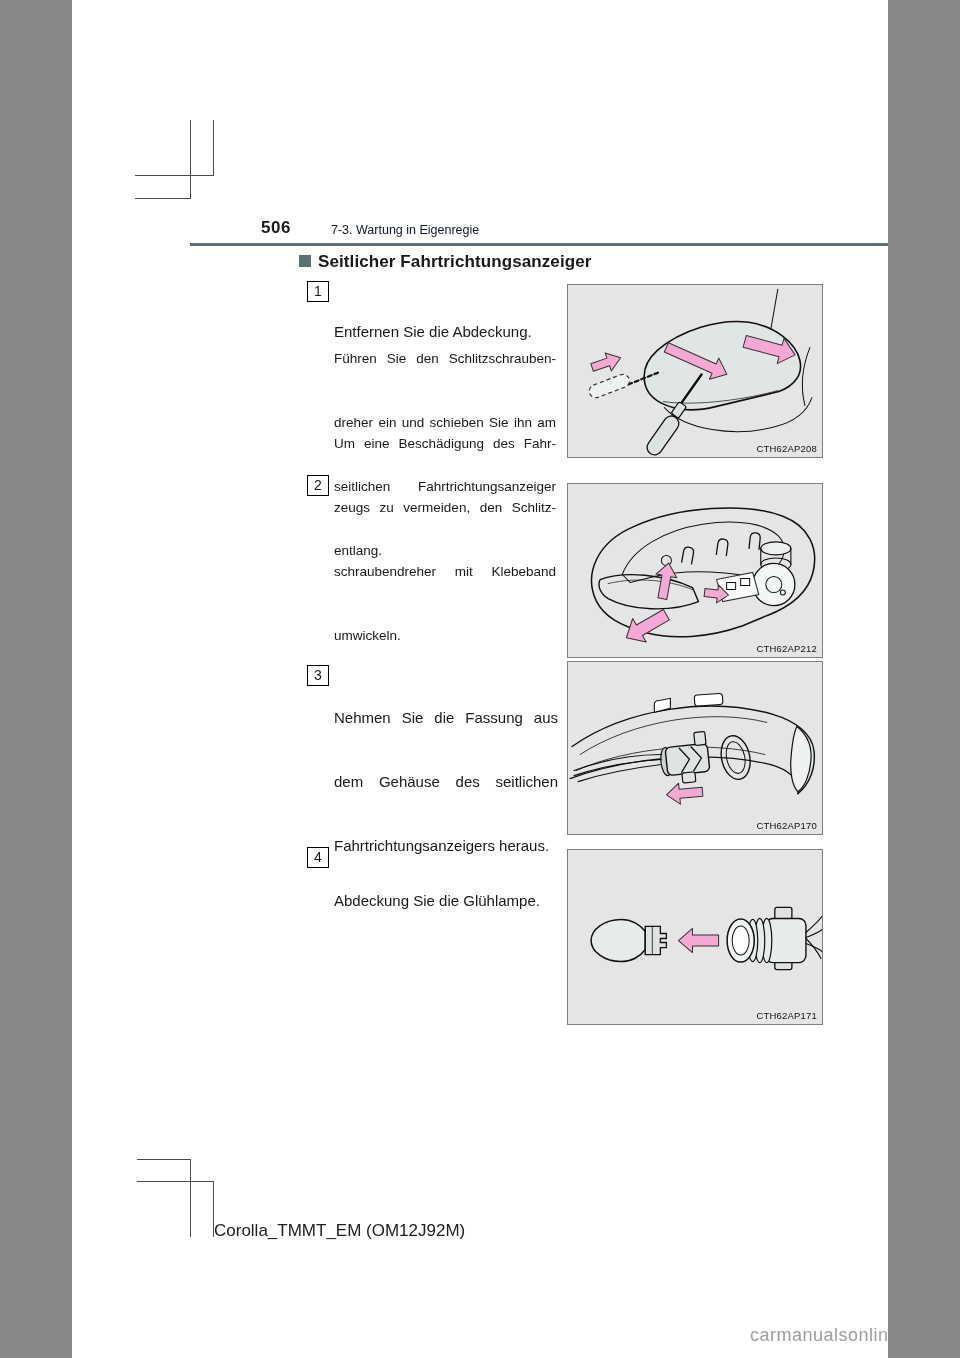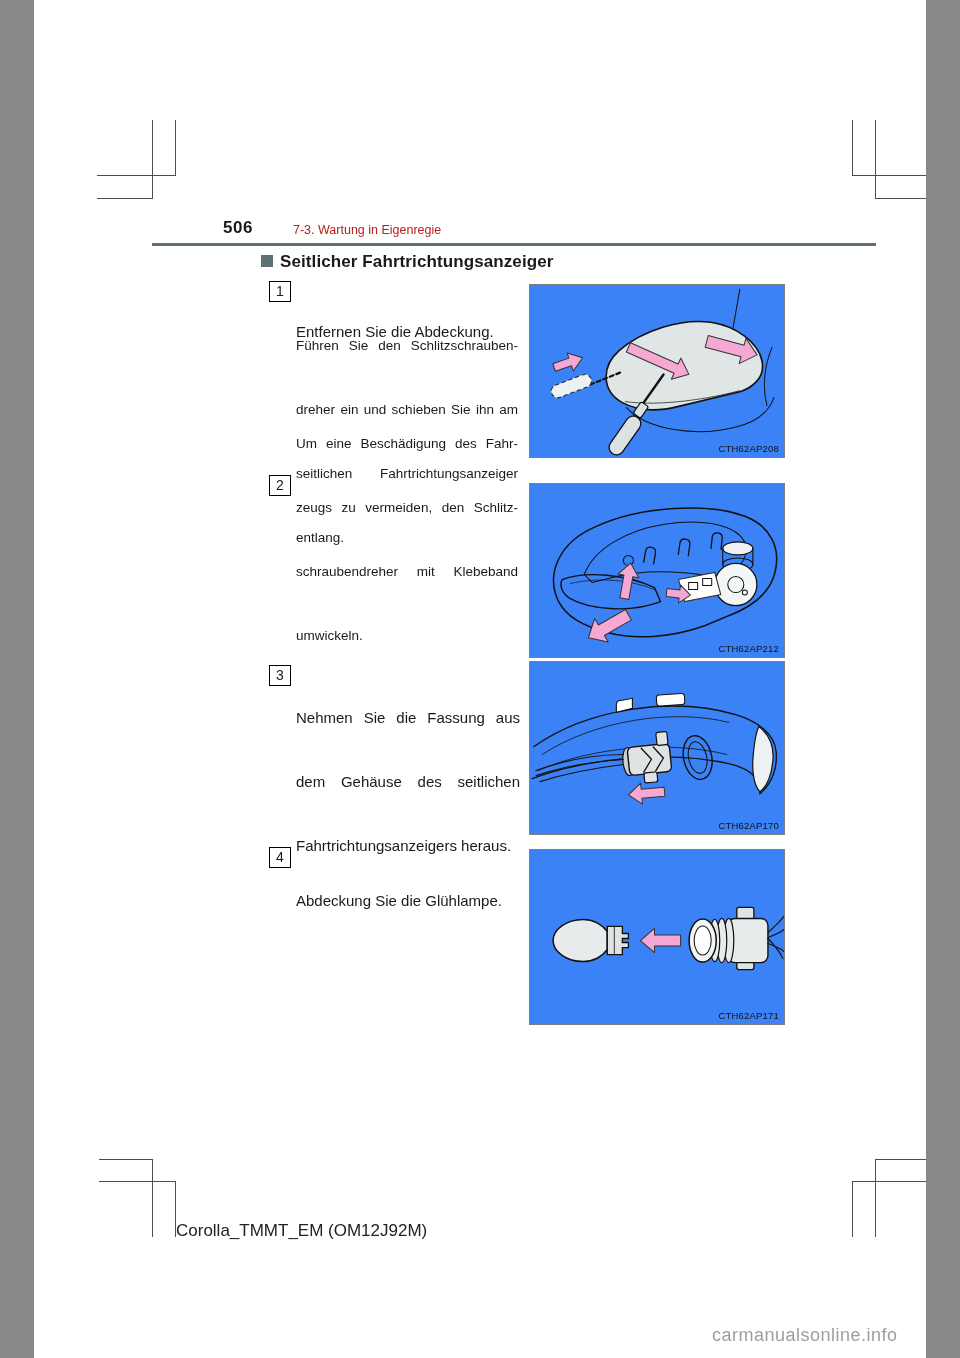--- a/index.html
+++ b/index.html
@@ -4,7 +4,7 @@
 <style>
   html,body{margin:0;padding:0;background:#888;}
   .page{
-    position:relative; width:892px; height:1358px; background:#ffffff;
+    position:relative; width:816px; height:1358px; background:#ffffff;
     font-family:"Liberation Sans", sans-serif; color:#1a1a1a; overflow:hidden;
     margin:0 auto;
   }

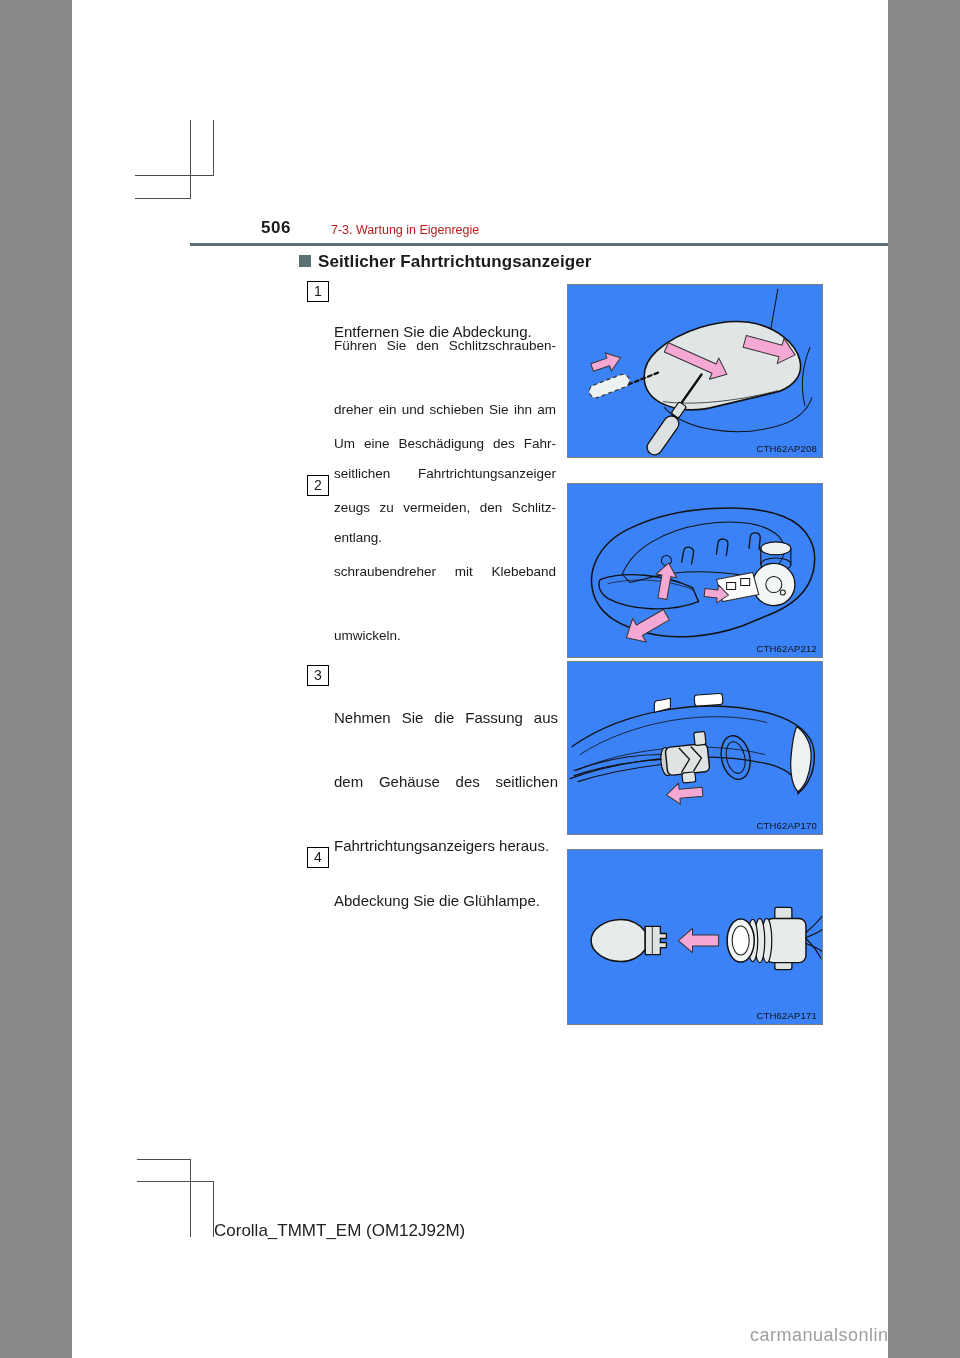--- a/index.html
+++ b/index.html
@@ -12,7 +12,7 @@
   .cm{position:absolute; background:#4d4d4d;}
   
   .page-number{position:absolute; left:189px; top:218px; font-size:17px; font-weight:bold; letter-spacing:.5px;}
-  .chapter-header{position:absolute; left:259px; top:223px; font-size:12.5px; color:#b91c1c;}
+  .chapter-header{position:absolute; left:259px; top:223px; font-size:12.5px; color:#0f172a;}
   .header-rule{position:absolute; left:118px; top:243px; width:724px; height:3px; background:var(--accent-teal);}
   
   .section-bullet{position:absolute; left:227px; top:255px; width:12px; height:12px; background:var(--accent-teal);}

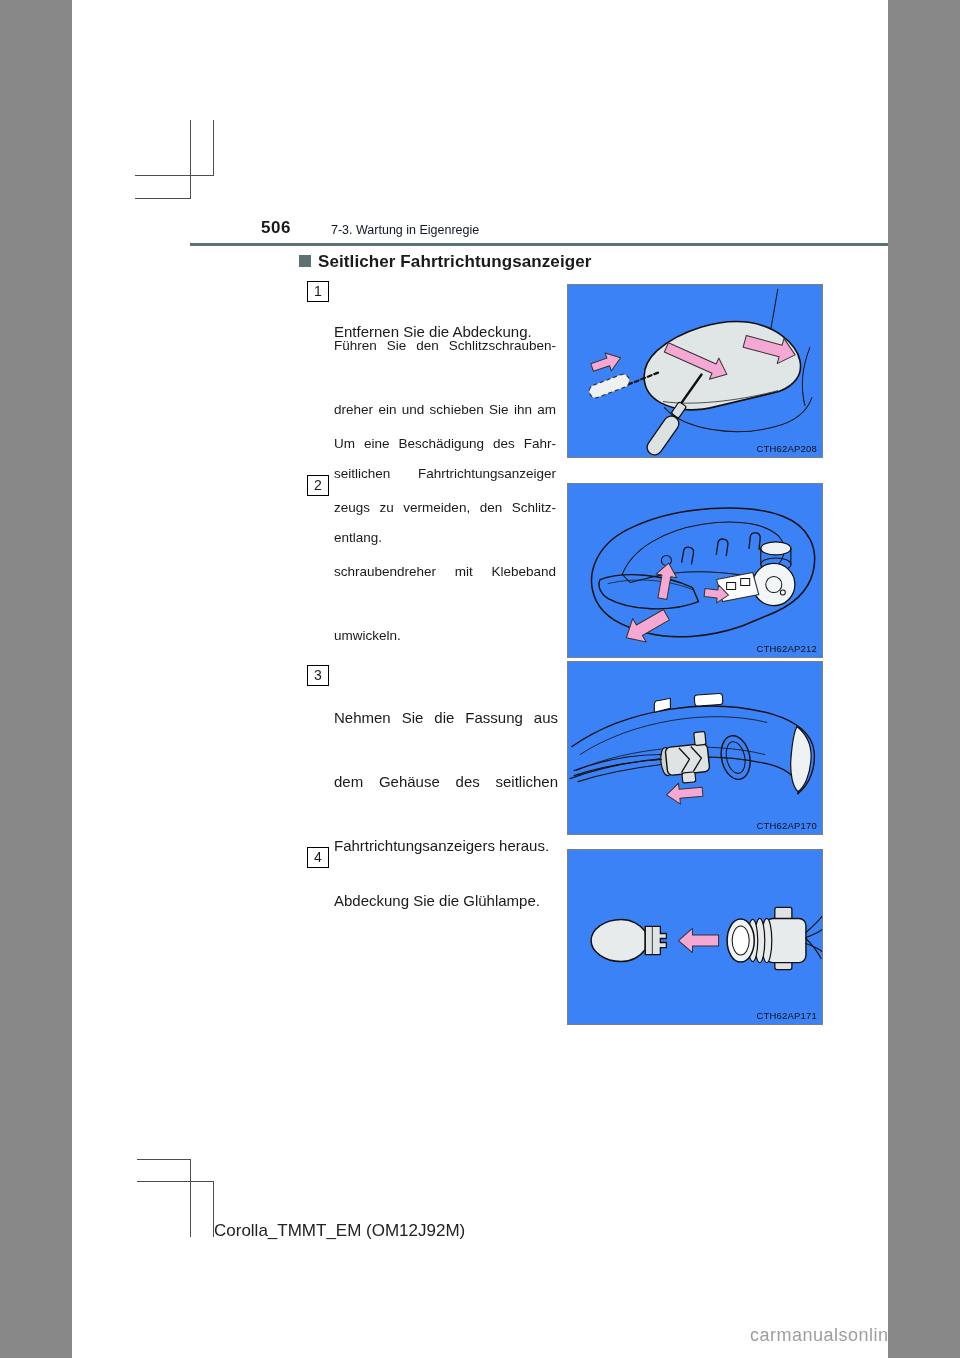--- a/index.html
+++ b/index.html
@@ -84,7 +84,7 @@
   <div class="step-text" style="top:278px">
       <div class="jl jlast">Entfernen Sie die Abdeckung.</div>
     </div>
-  <div class="note-text" style="top:292px">
+  <div class="note-text" style="top:305px">
       <div class="jl">Führen Sie den Schlitzschrauben-</div>
       <div class="jl">dreher ein und schieben Sie ihn am</div>
       <div class="jl">seitlichen Fahrtrichtungsanzeiger</div>

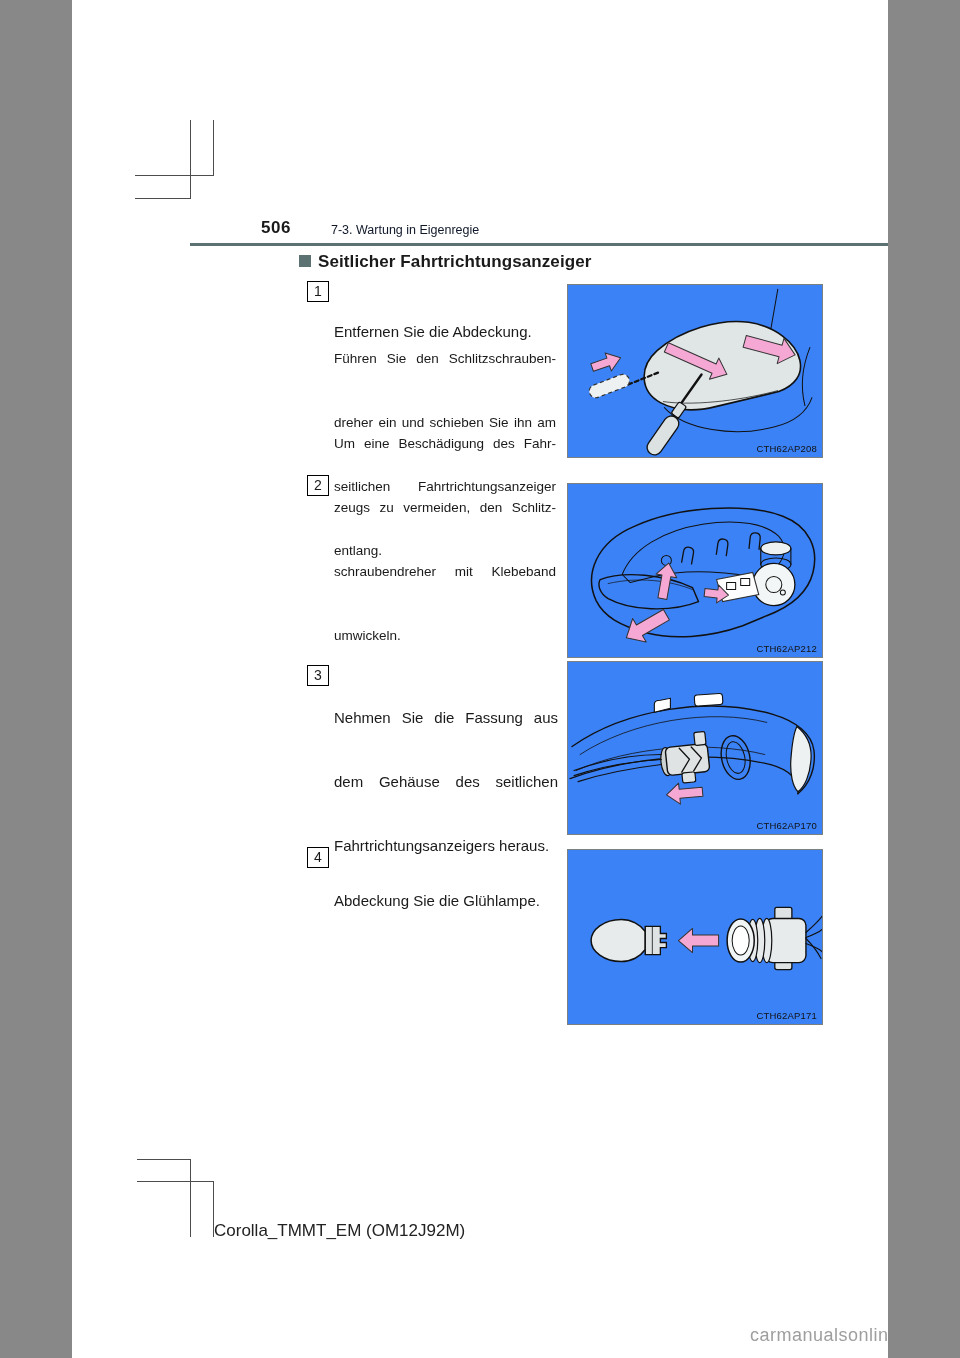--- a/index.html
+++ b/index.html
@@ -30,7 +30,7 @@
   
   .figure{
     position:absolute; left:495px; width:256px; box-sizing:border-box;
-    border:1.5px solid #7b8080; background:#3b82f6;
+    border:1.5px solid #7b8080; background:#e5e5e5;
   }
   .figure svg{display:block; width:100%; height:100%;}
   .figure-caption{

